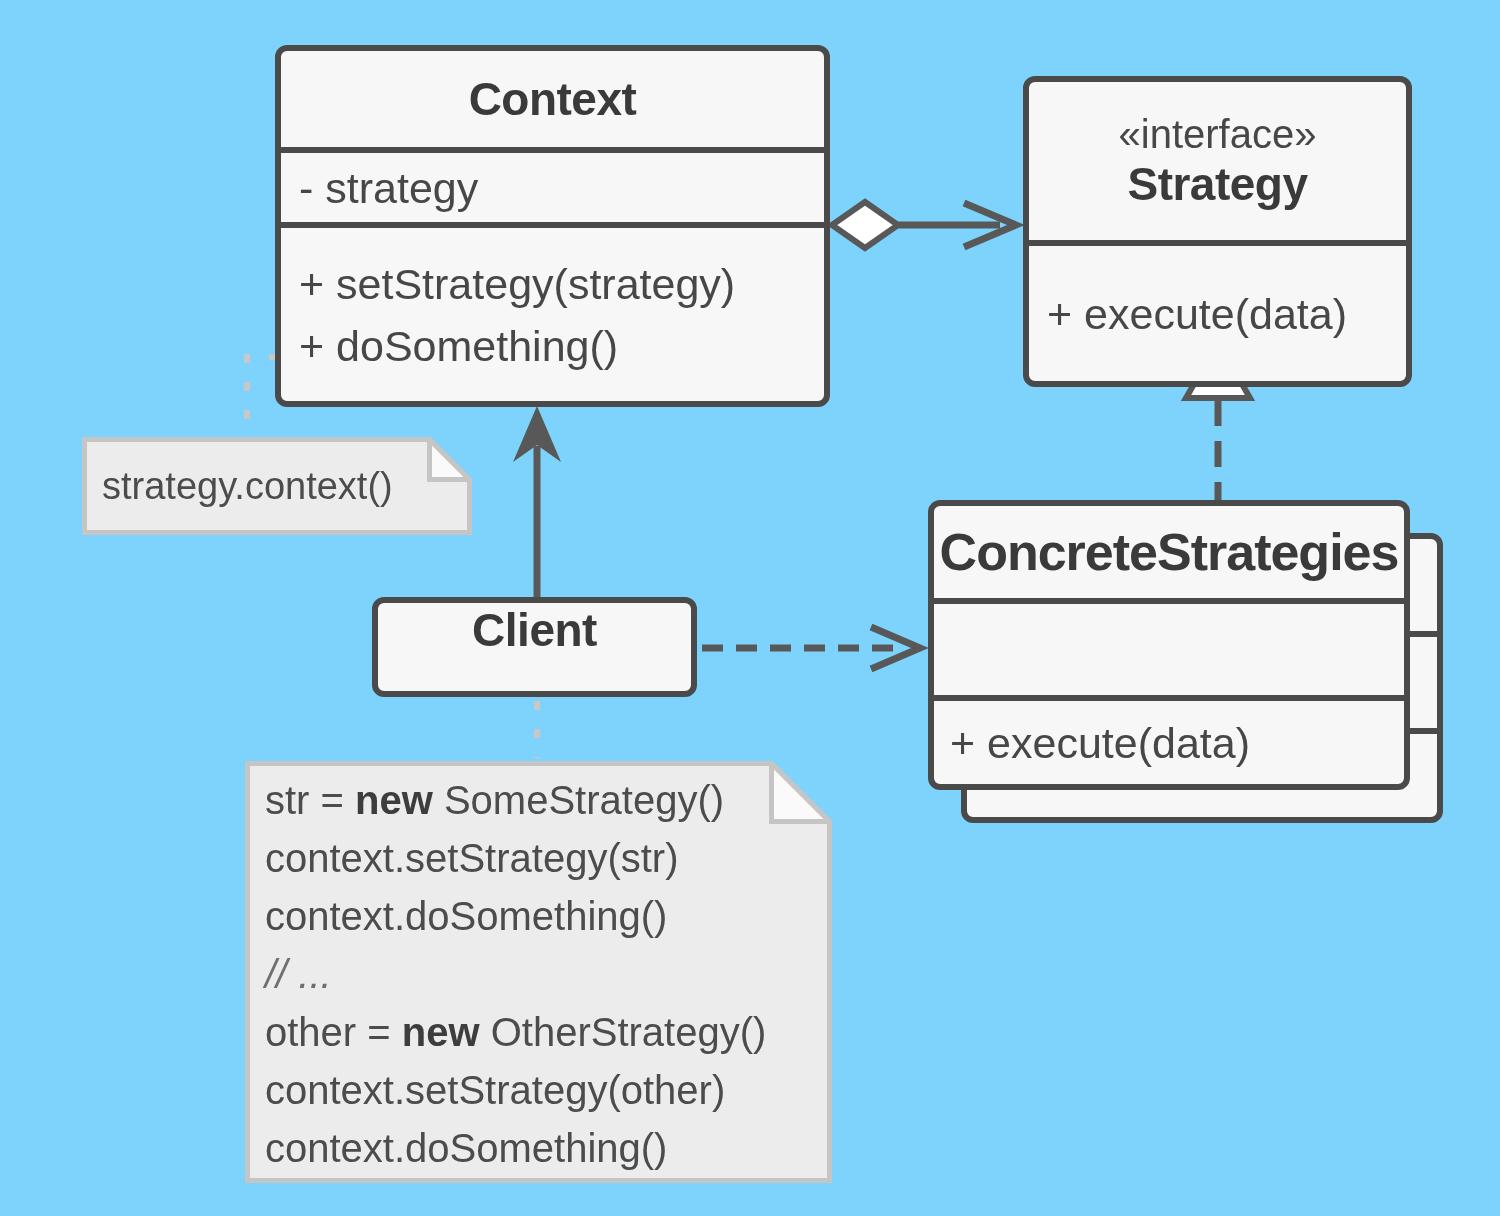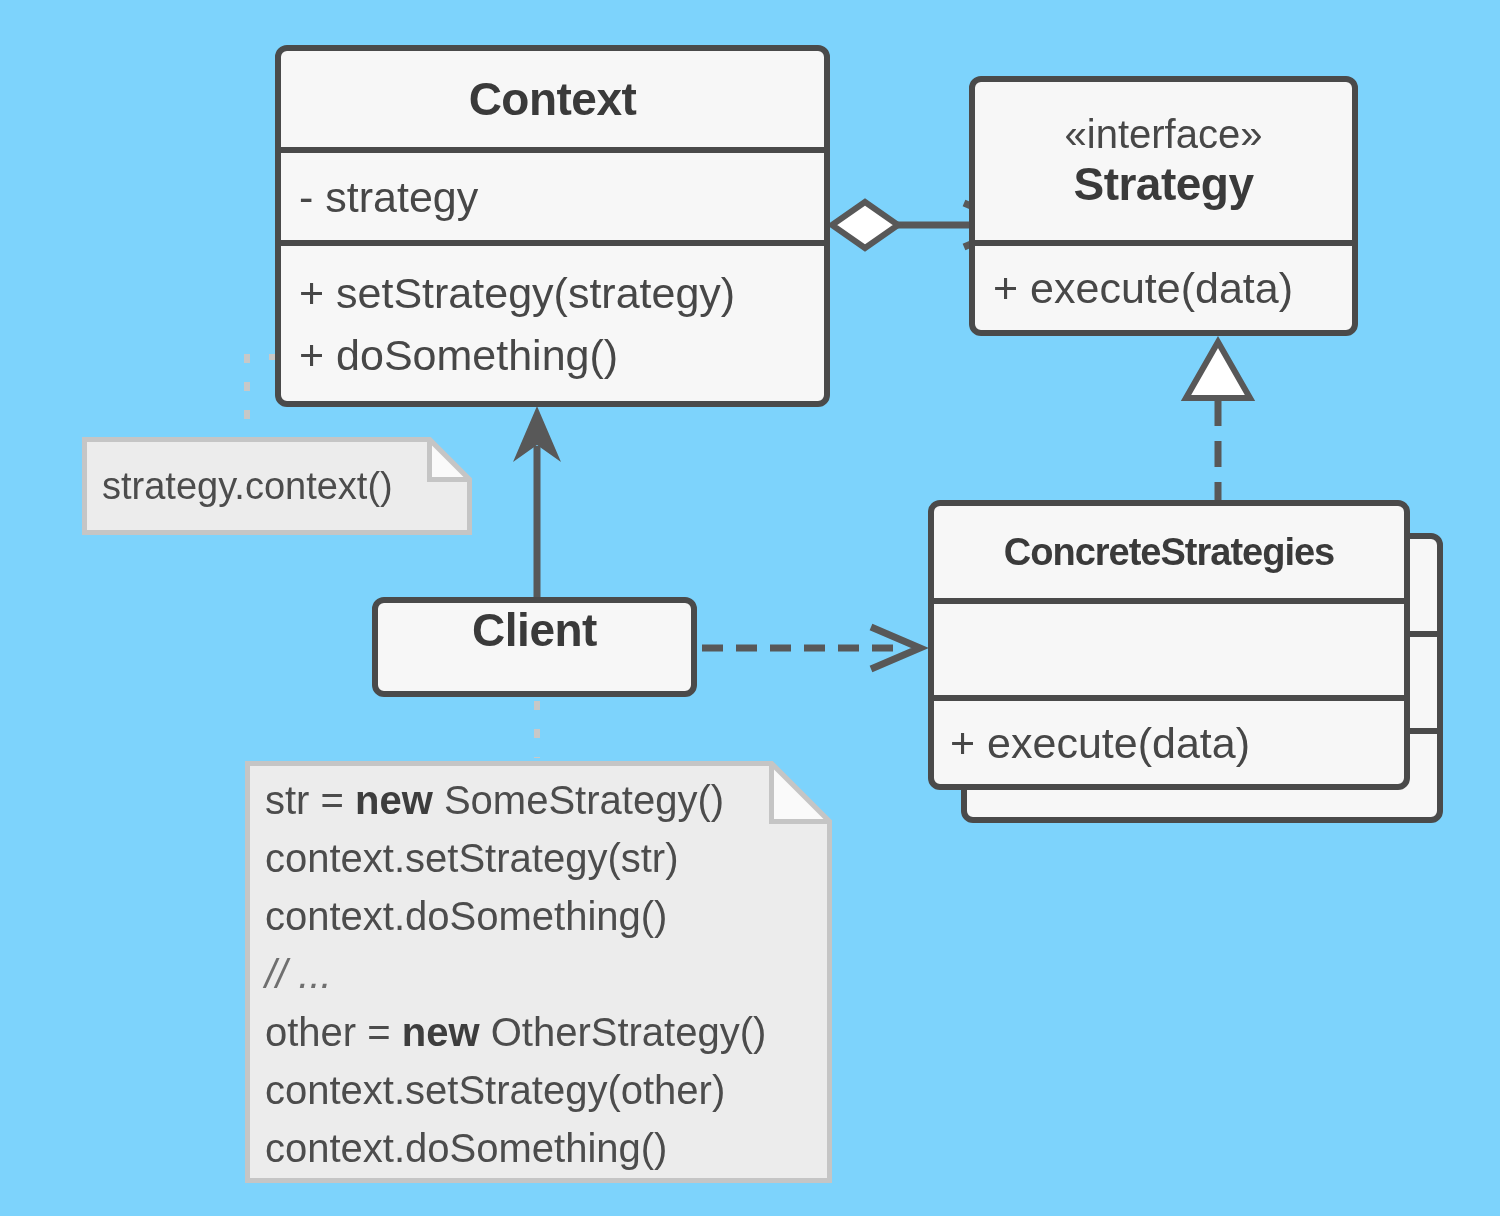--- a/index.html
+++ b/index.html
@@ -91,7 +91,7 @@
     </div>
   </div>
 
-  <div class="uml-box" style="left:969px;top:76px;width:389px;height:260px;">
+  <div class="uml-box" style="left:1023px;top:76px;width:389px;height:311px;">
     <div class="uml-section" style="height:158px;">
       <div class="stereotype">«interface»</div>
       <div class="uml-title">Strategy</div>

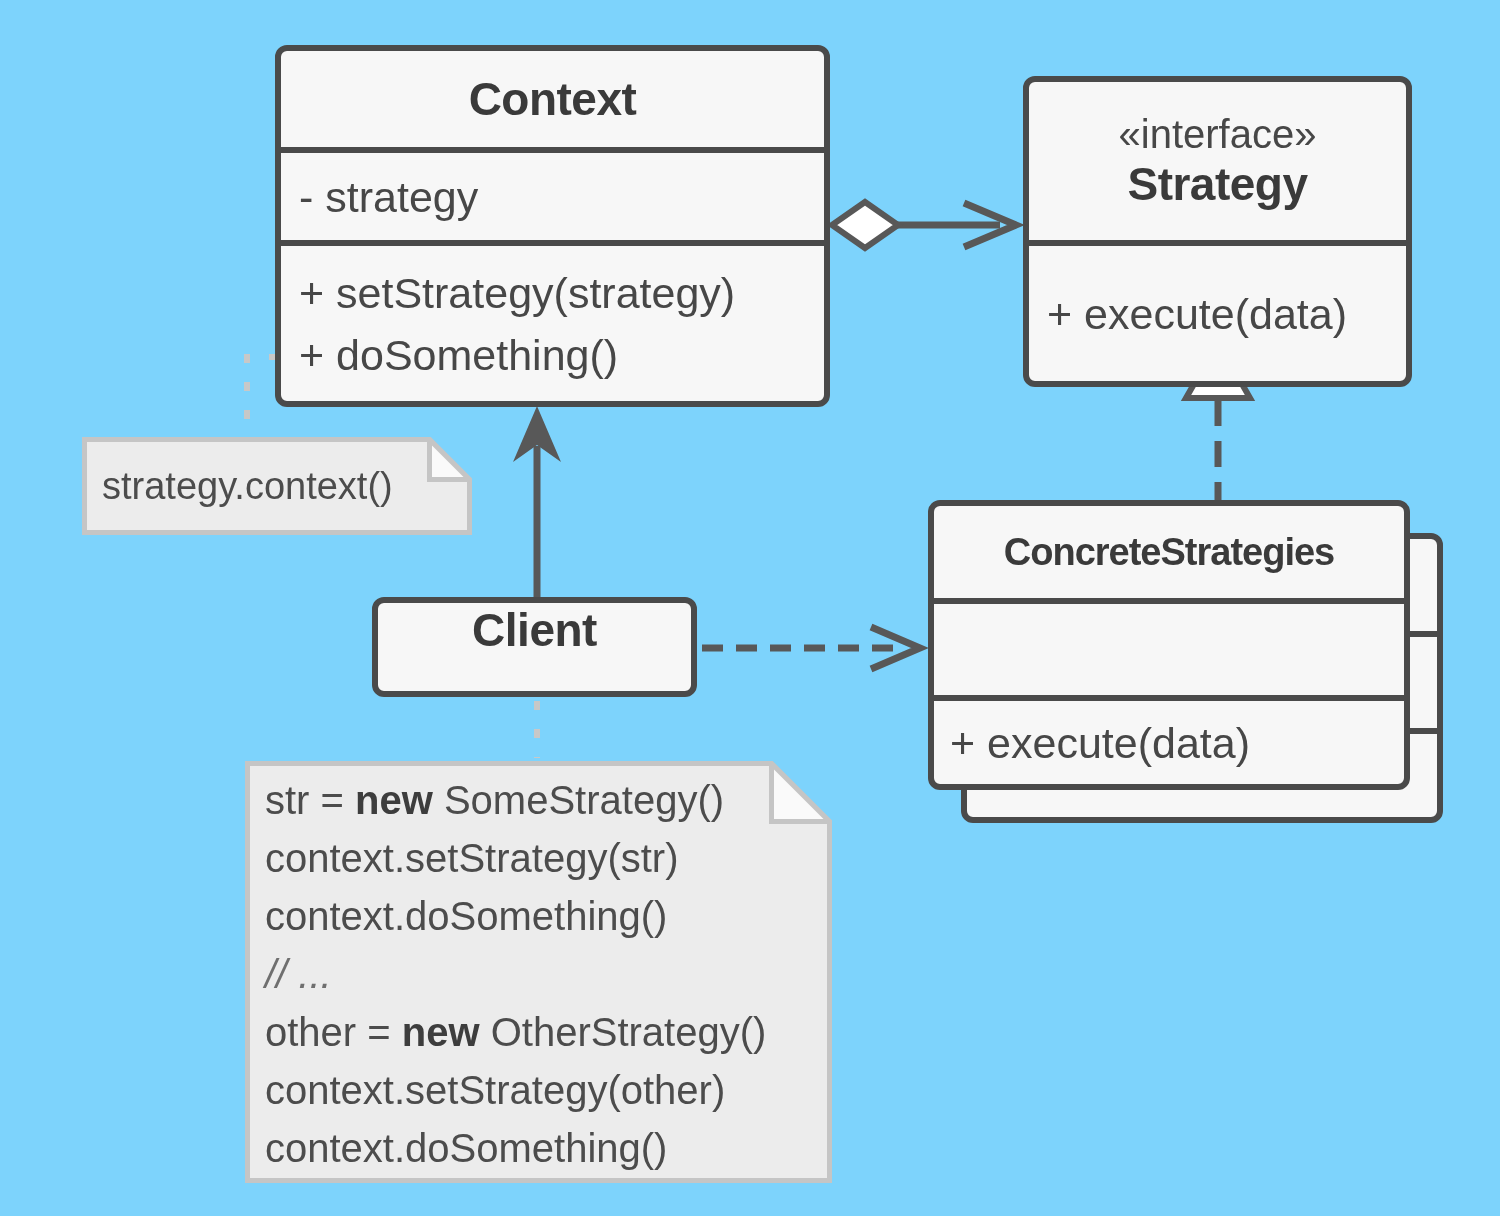--- a/index.html
+++ b/index.html
@@ -82,7 +82,7 @@
     <div class="uml-section" style="height:96px;">
       <div class="uml-title">Context</div>
     </div>
-    <div class="uml-section pad" style="height:93px;">
+    <div class="uml-section pad" style="height:75px;">
       <div class="member">- strategy</div>
     </div>
     <div class="uml-section pad" style="flex:1;">

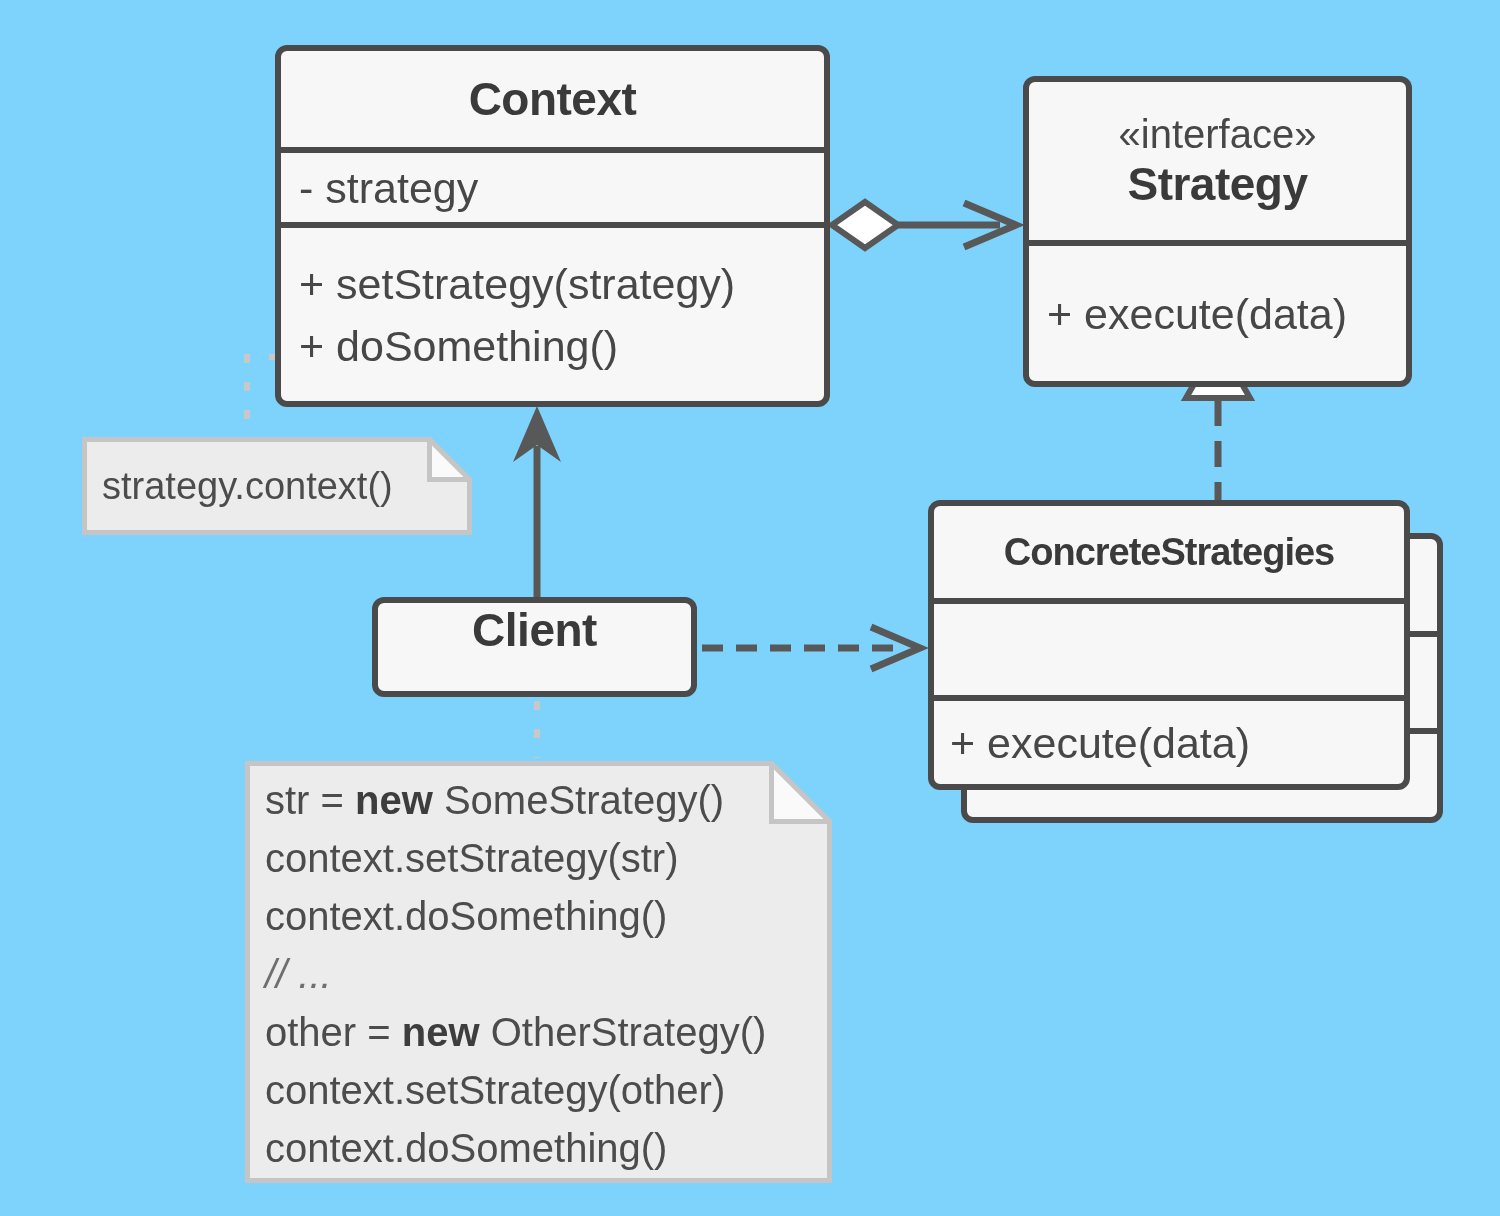--- a/index.html
+++ b/index.html
@@ -20,7 +20,7 @@
   .uml-title{
     font-weight:bold;font-size:46px;color:#3a3a3a;text-align:center;letter-spacing:-0.5px;
   }
-  .uml-title.tight{font-size:38px;letter-spacing:-1px;}
+  .uml-title.tight{font-size:52px;letter-spacing:-1px;}
   .stereotype{font-size:40px;color:#474747;text-align:center;font-weight:normal;}
   .member{font-size:43px;color:#474747;line-height:62px;white-space:nowrap;}
   .pad{padding-left:18px;padding-right:8px;}

